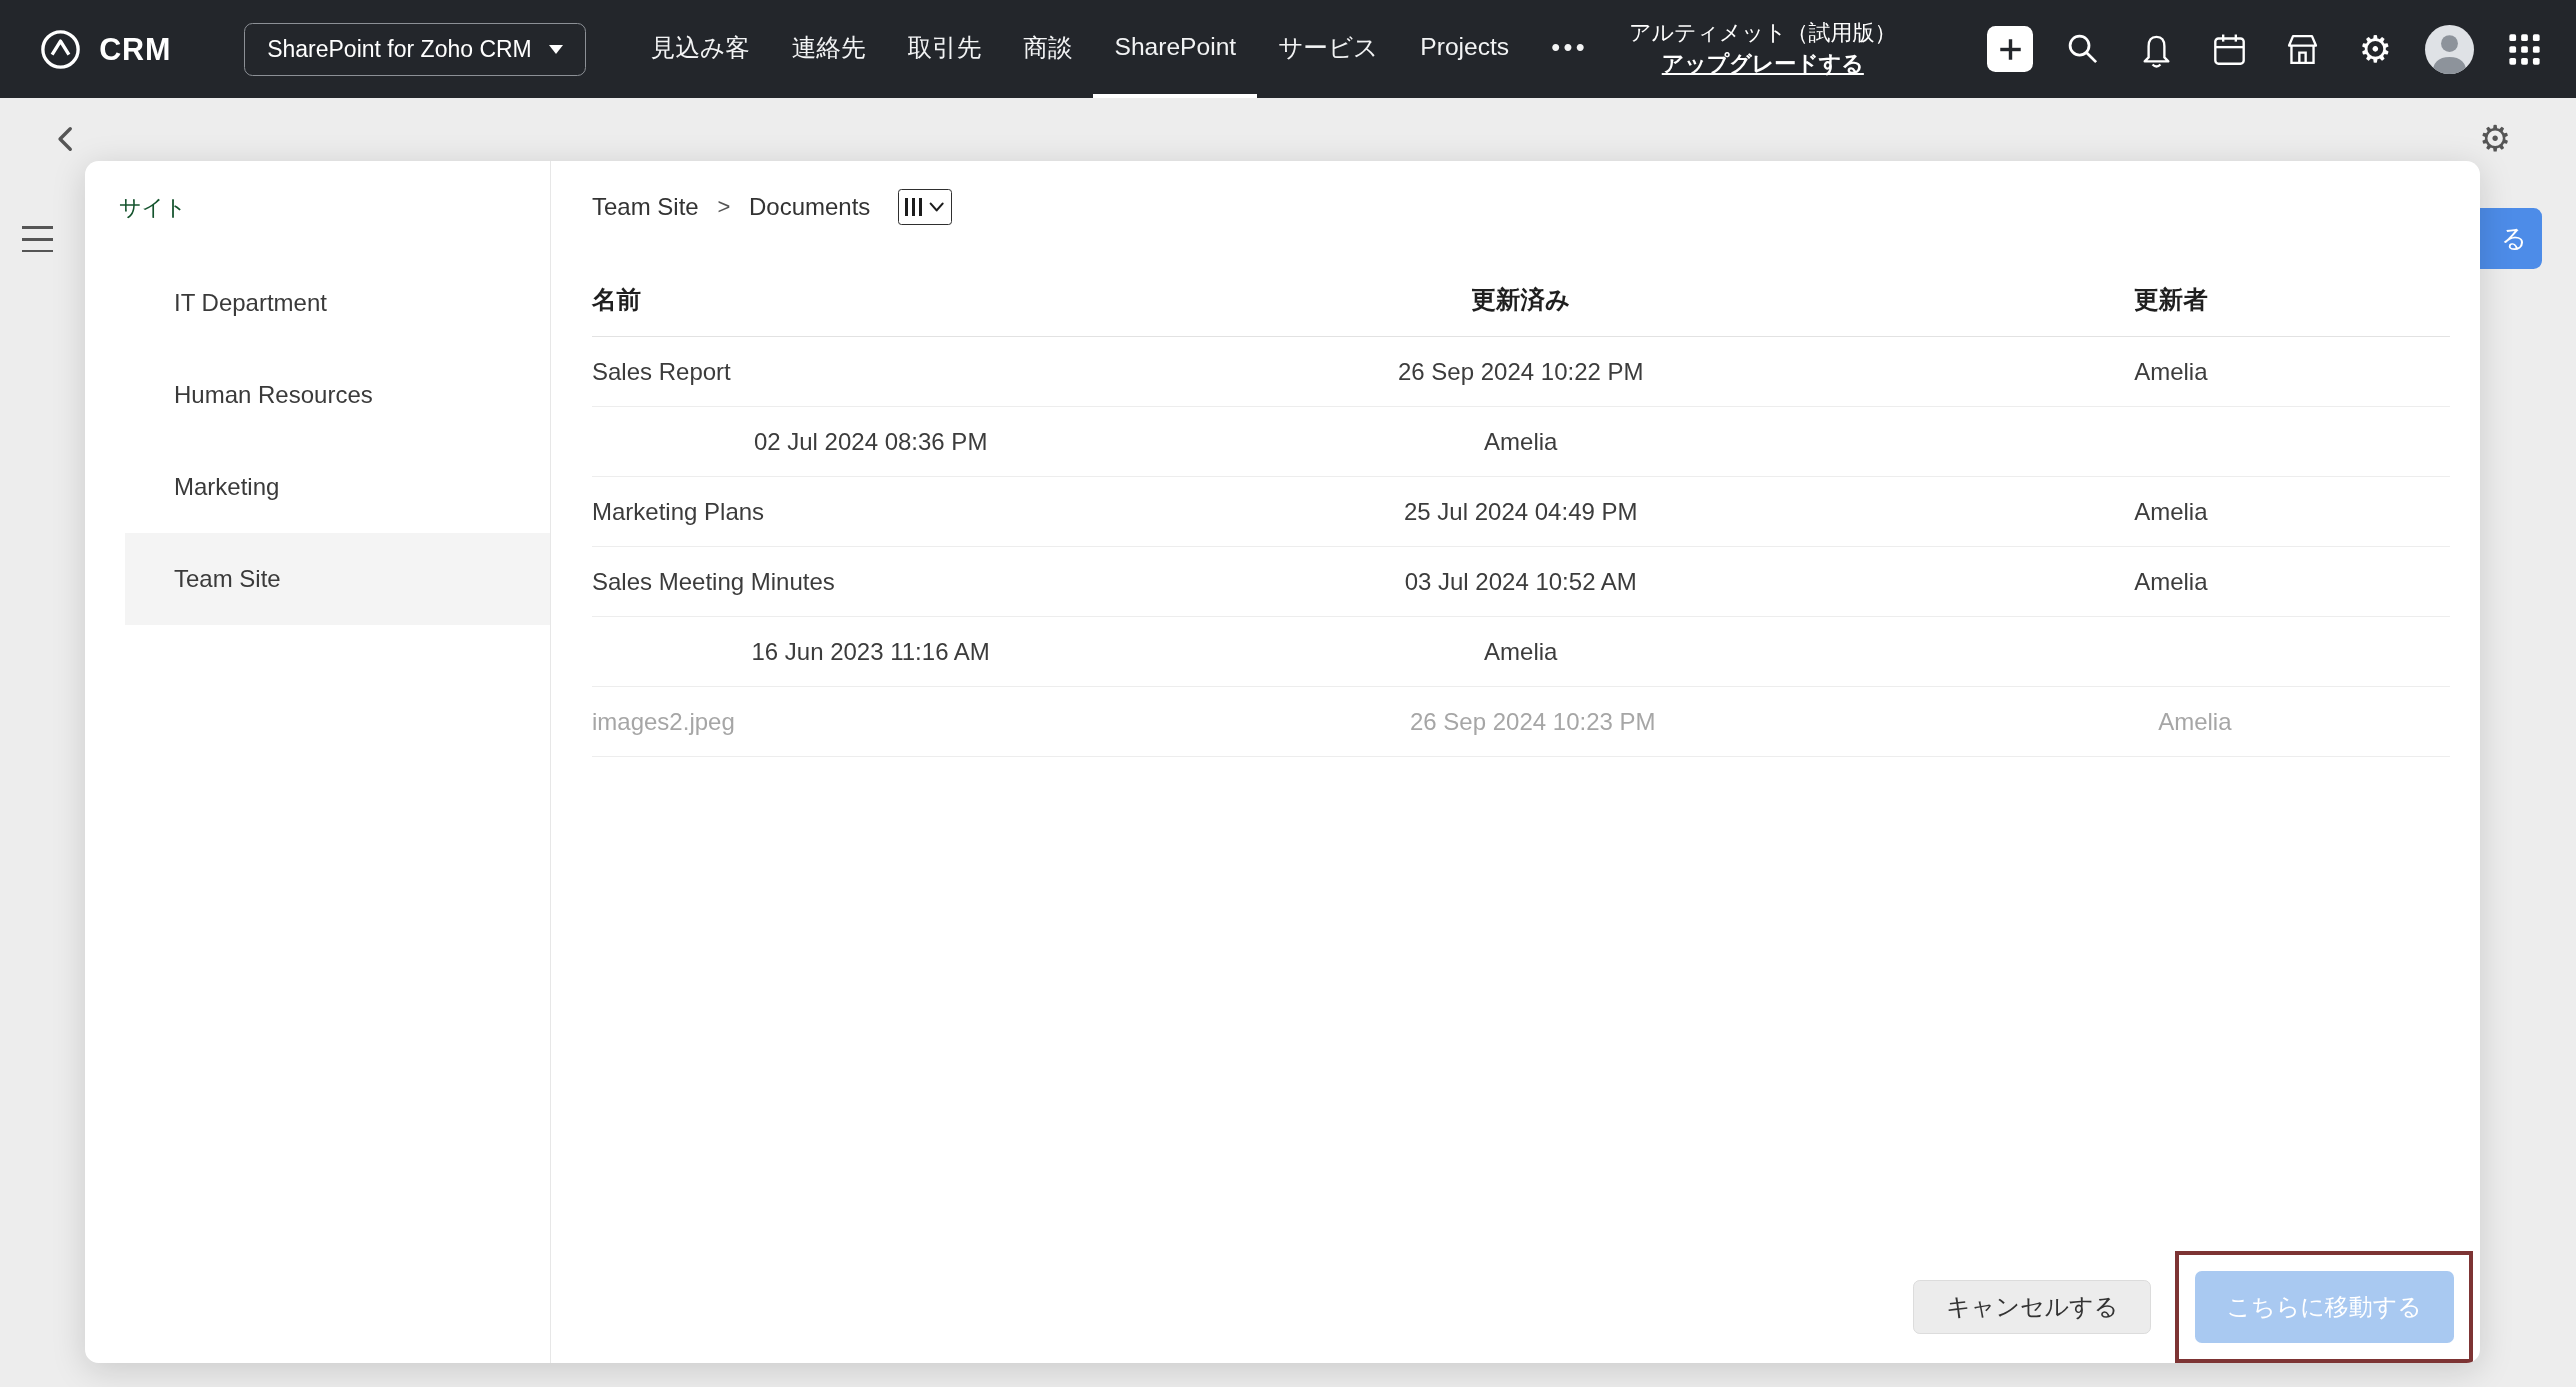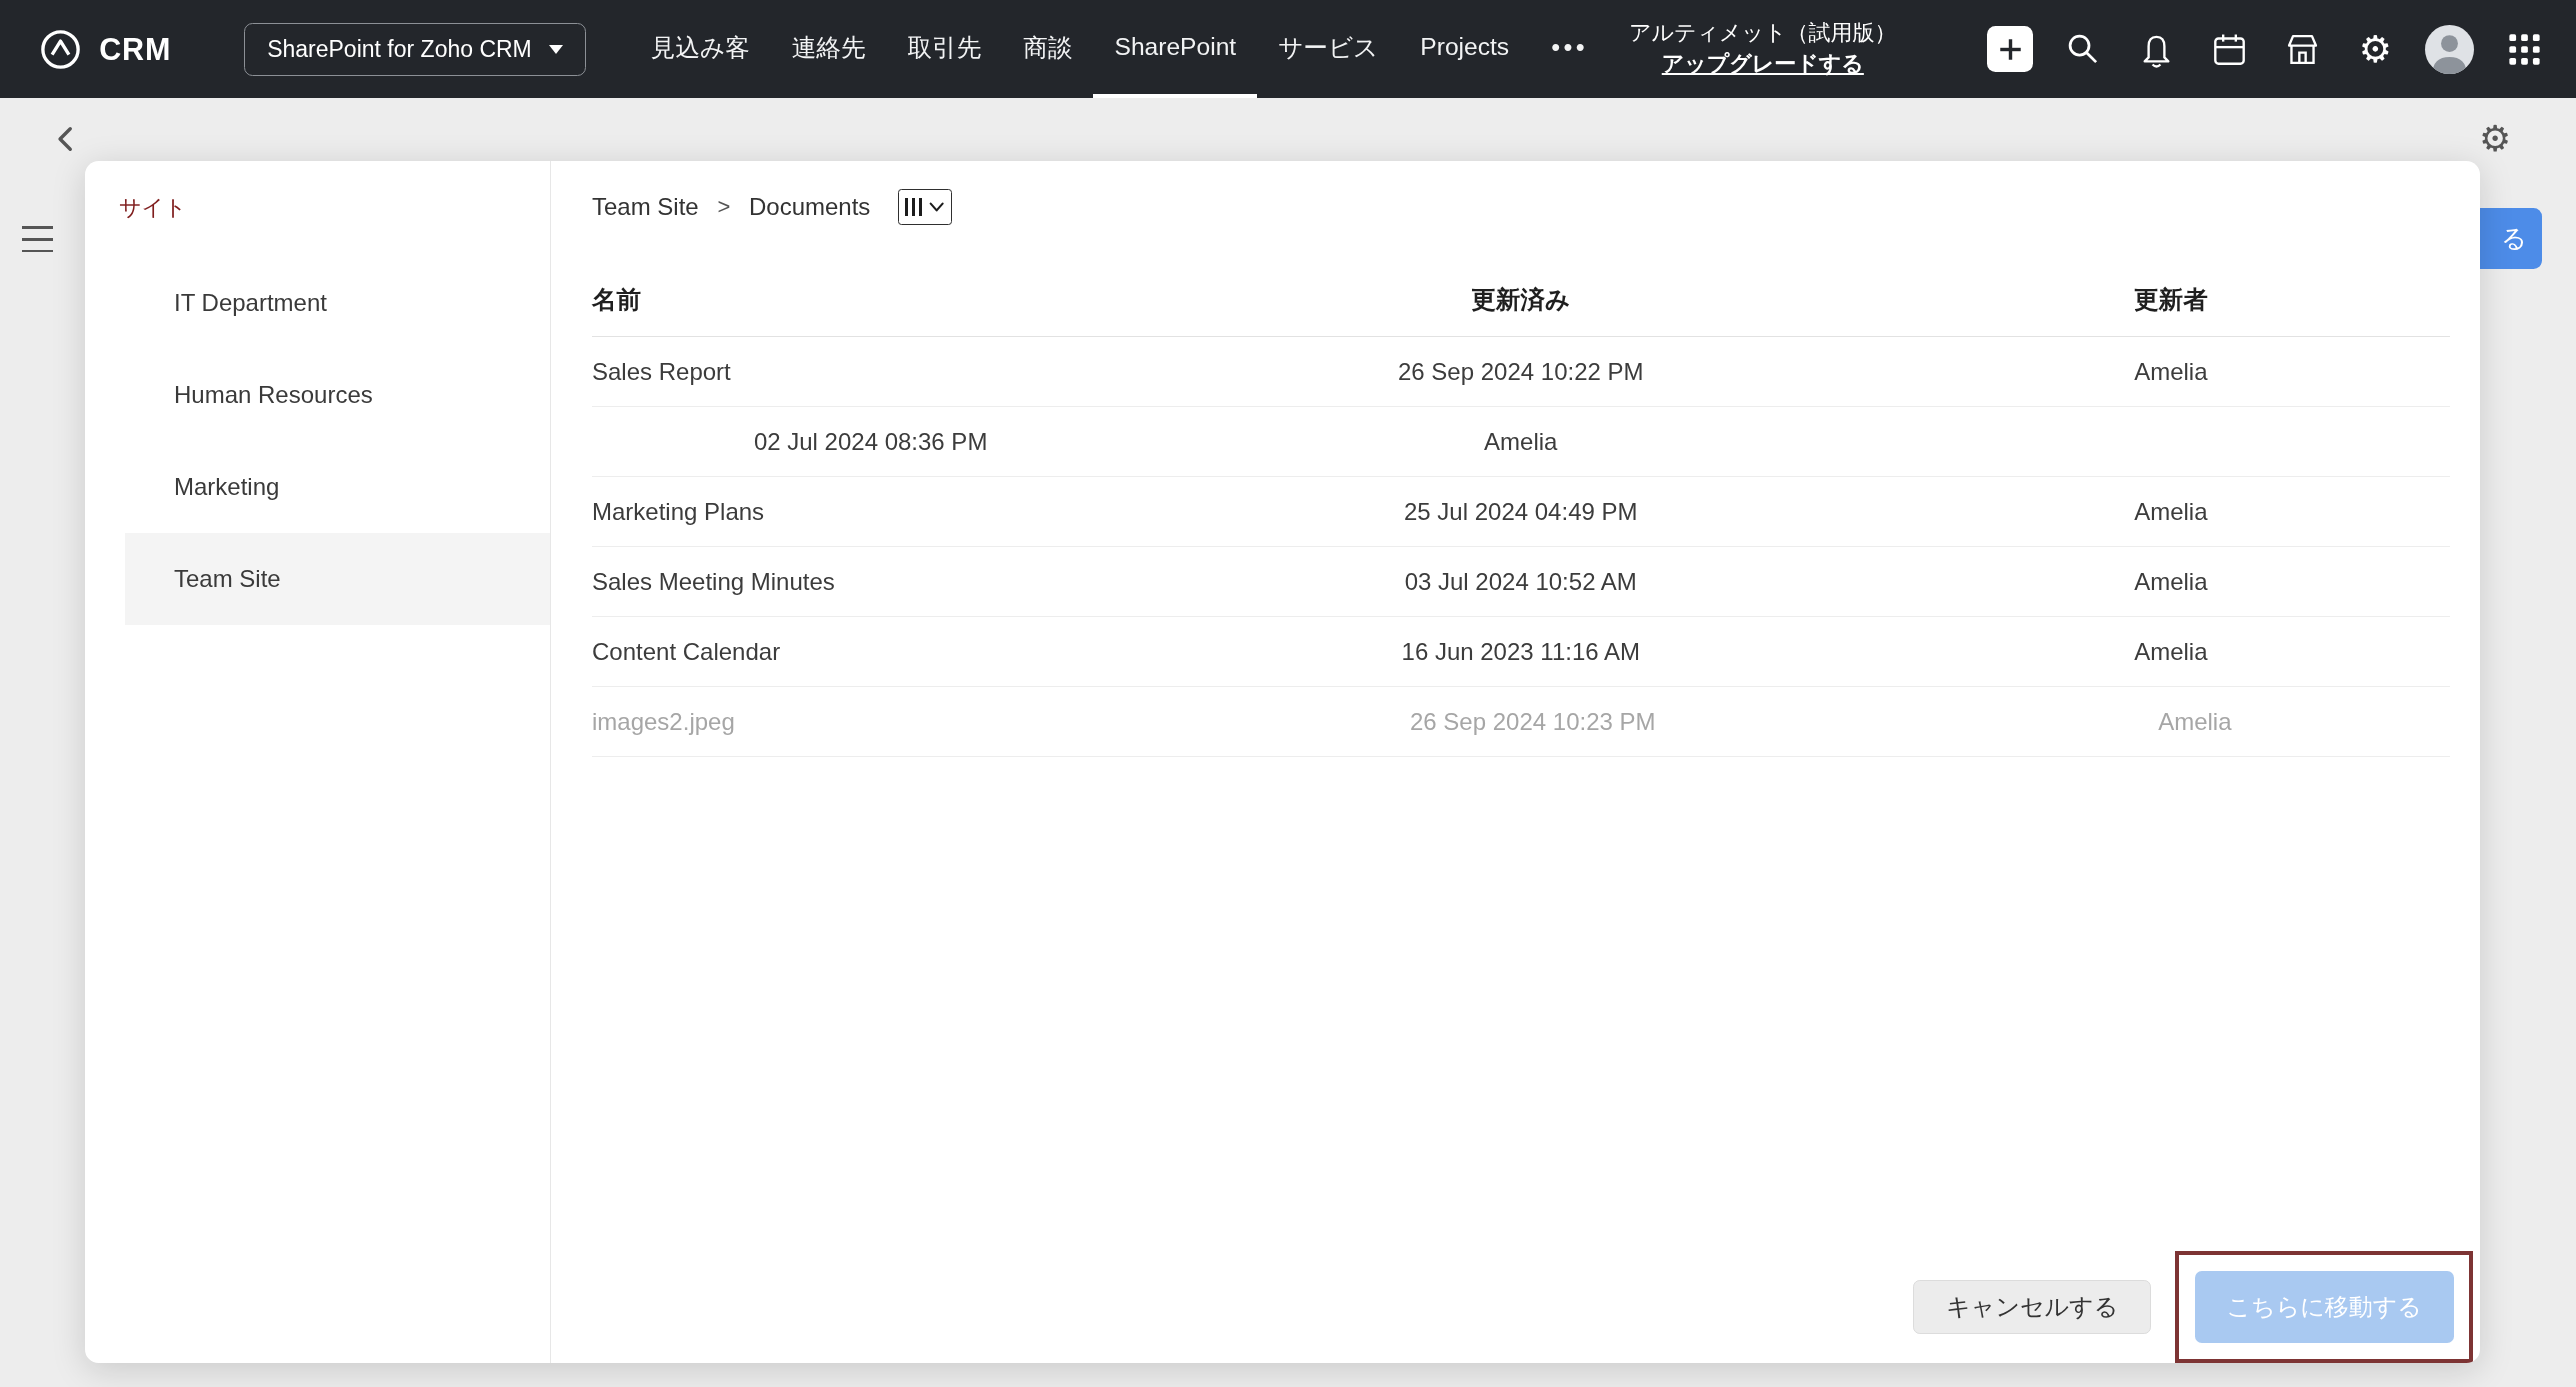--- a/index.html
+++ b/index.html
@@ -48,7 +48,7 @@
     background:#fff; border-radius:13.6px; box-shadow:0 6.8px 34px rgba(0,0,0,.15);
     display:flex; z-index:5; overflow:hidden; }
   .sidebar { width:466px; border-right:0.8px solid #e7e7e7; padding-top:32px; flex-shrink:0; }
-  .sidebar-title { padding-left:34px; font-size:22px; color:#7f1d1d; margin-bottom:34px; }
+  .sidebar-title { padding-left:34px; font-size:22px; color:#14532d; margin-bottom:34px; }
   .side-item { height:92px; display:flex; align-items:center; padding-left:49px;
     font-size:24px; color:#3a3a3a; cursor:pointer;margin-left:40px; }
   .side-item.selected { background:#f4f4f4; }

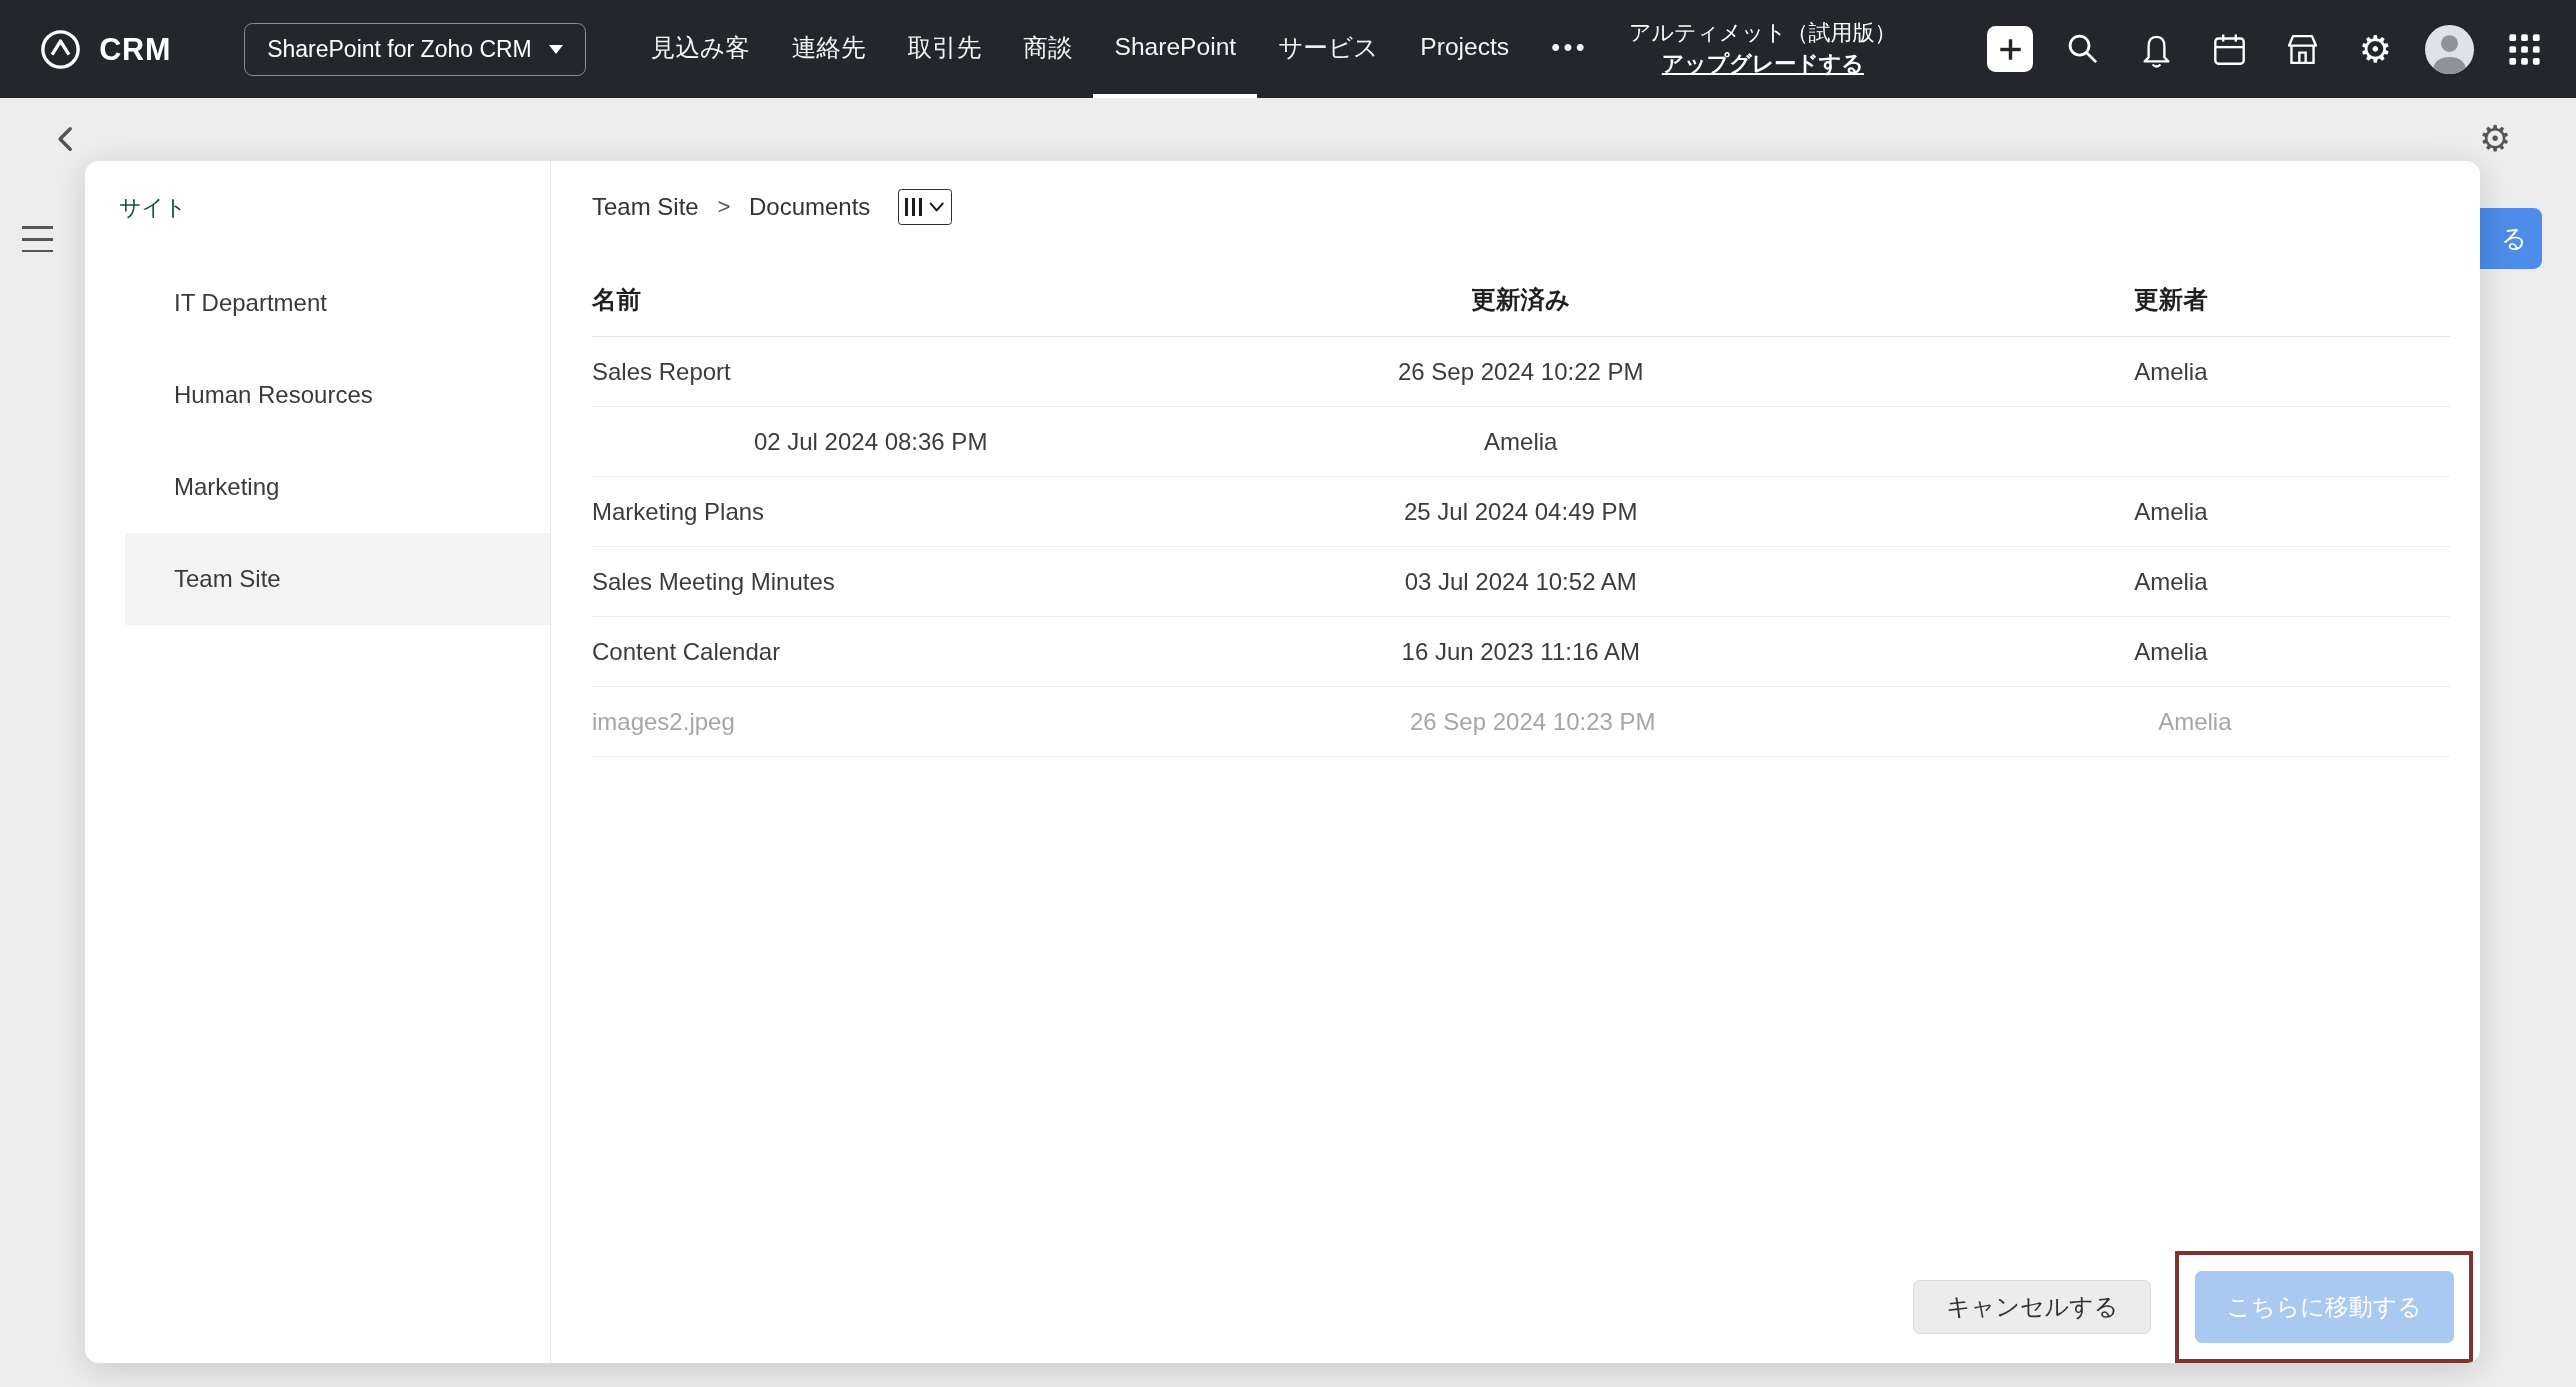--- a/index.html
+++ b/index.html
@@ -251,7 +251,6 @@
           <span class="cell-by">Amelia</span>
         </div>
         <div class="t-row">
-          <span>Content Calendar</span>
           <span class="cell-mod">16 Jun 2023 11:16 AM</span>
           <span class="cell-by">Amelia</span>
         </div>

